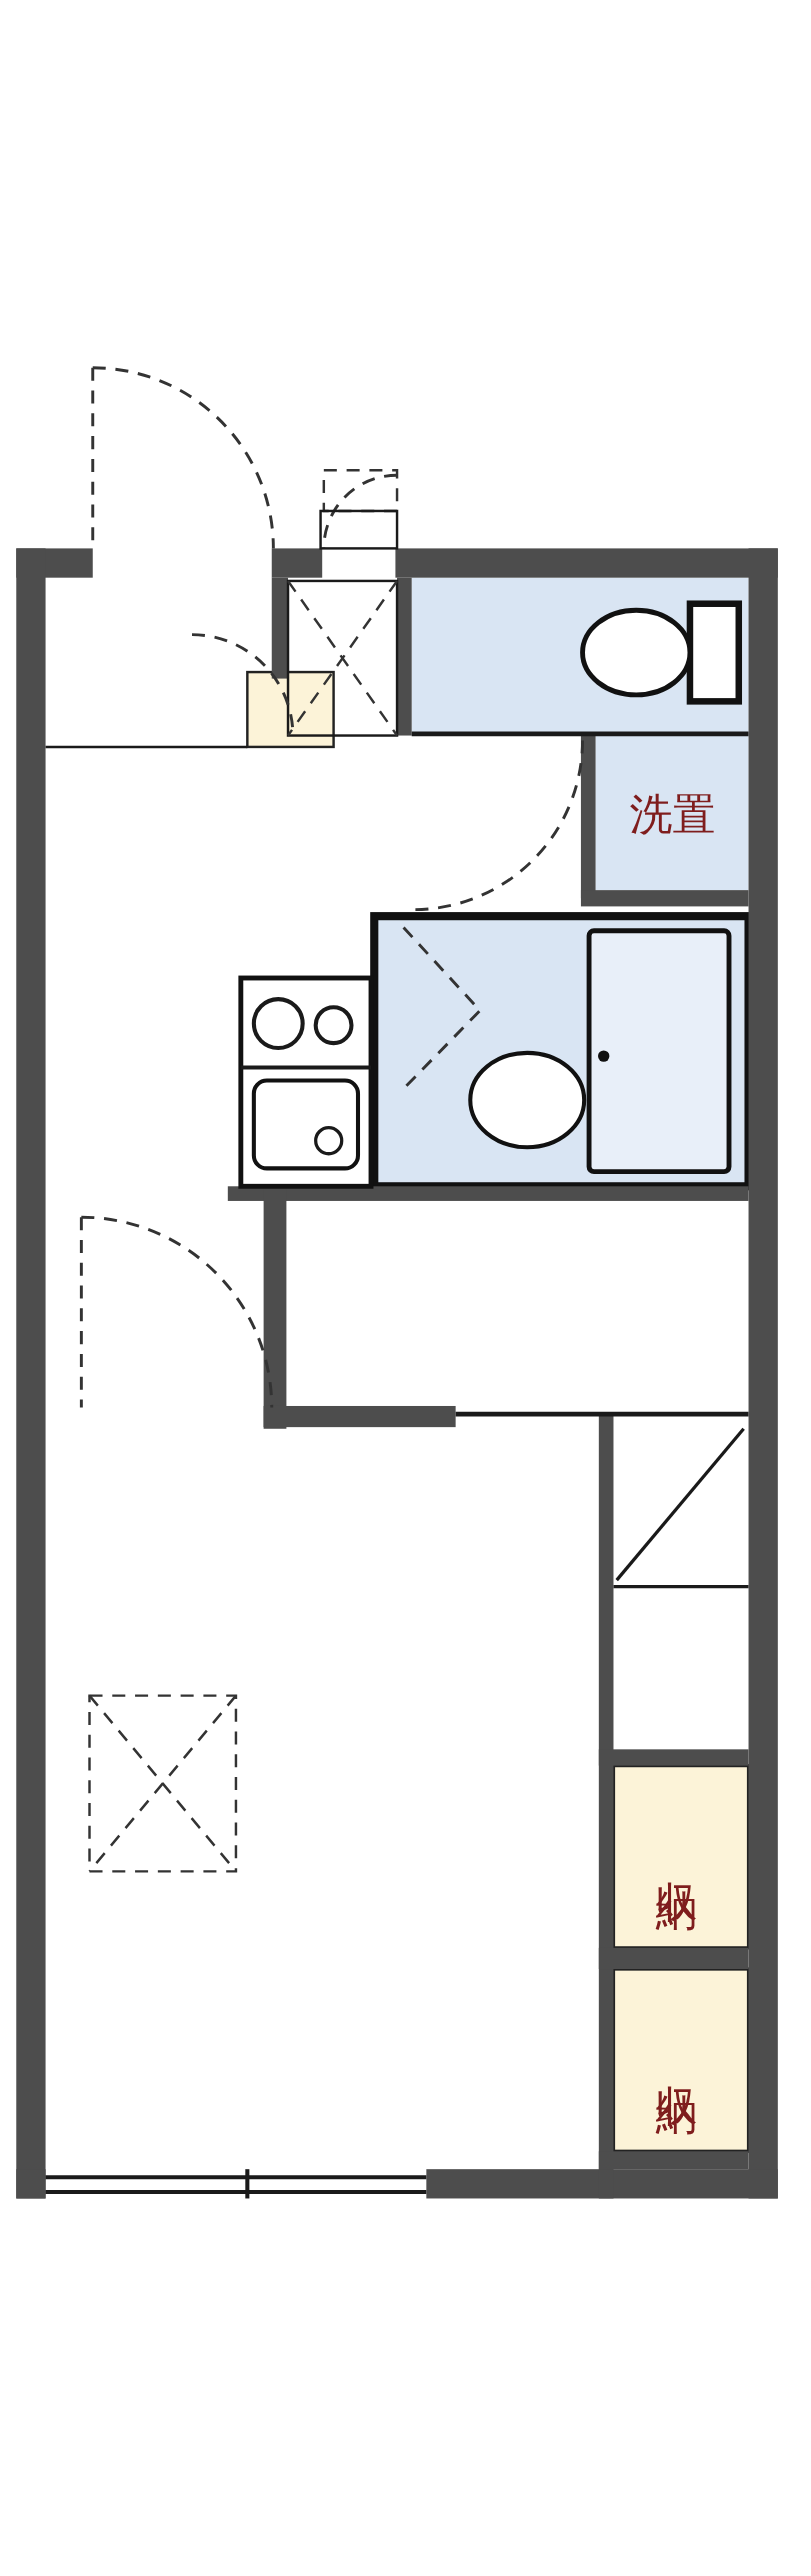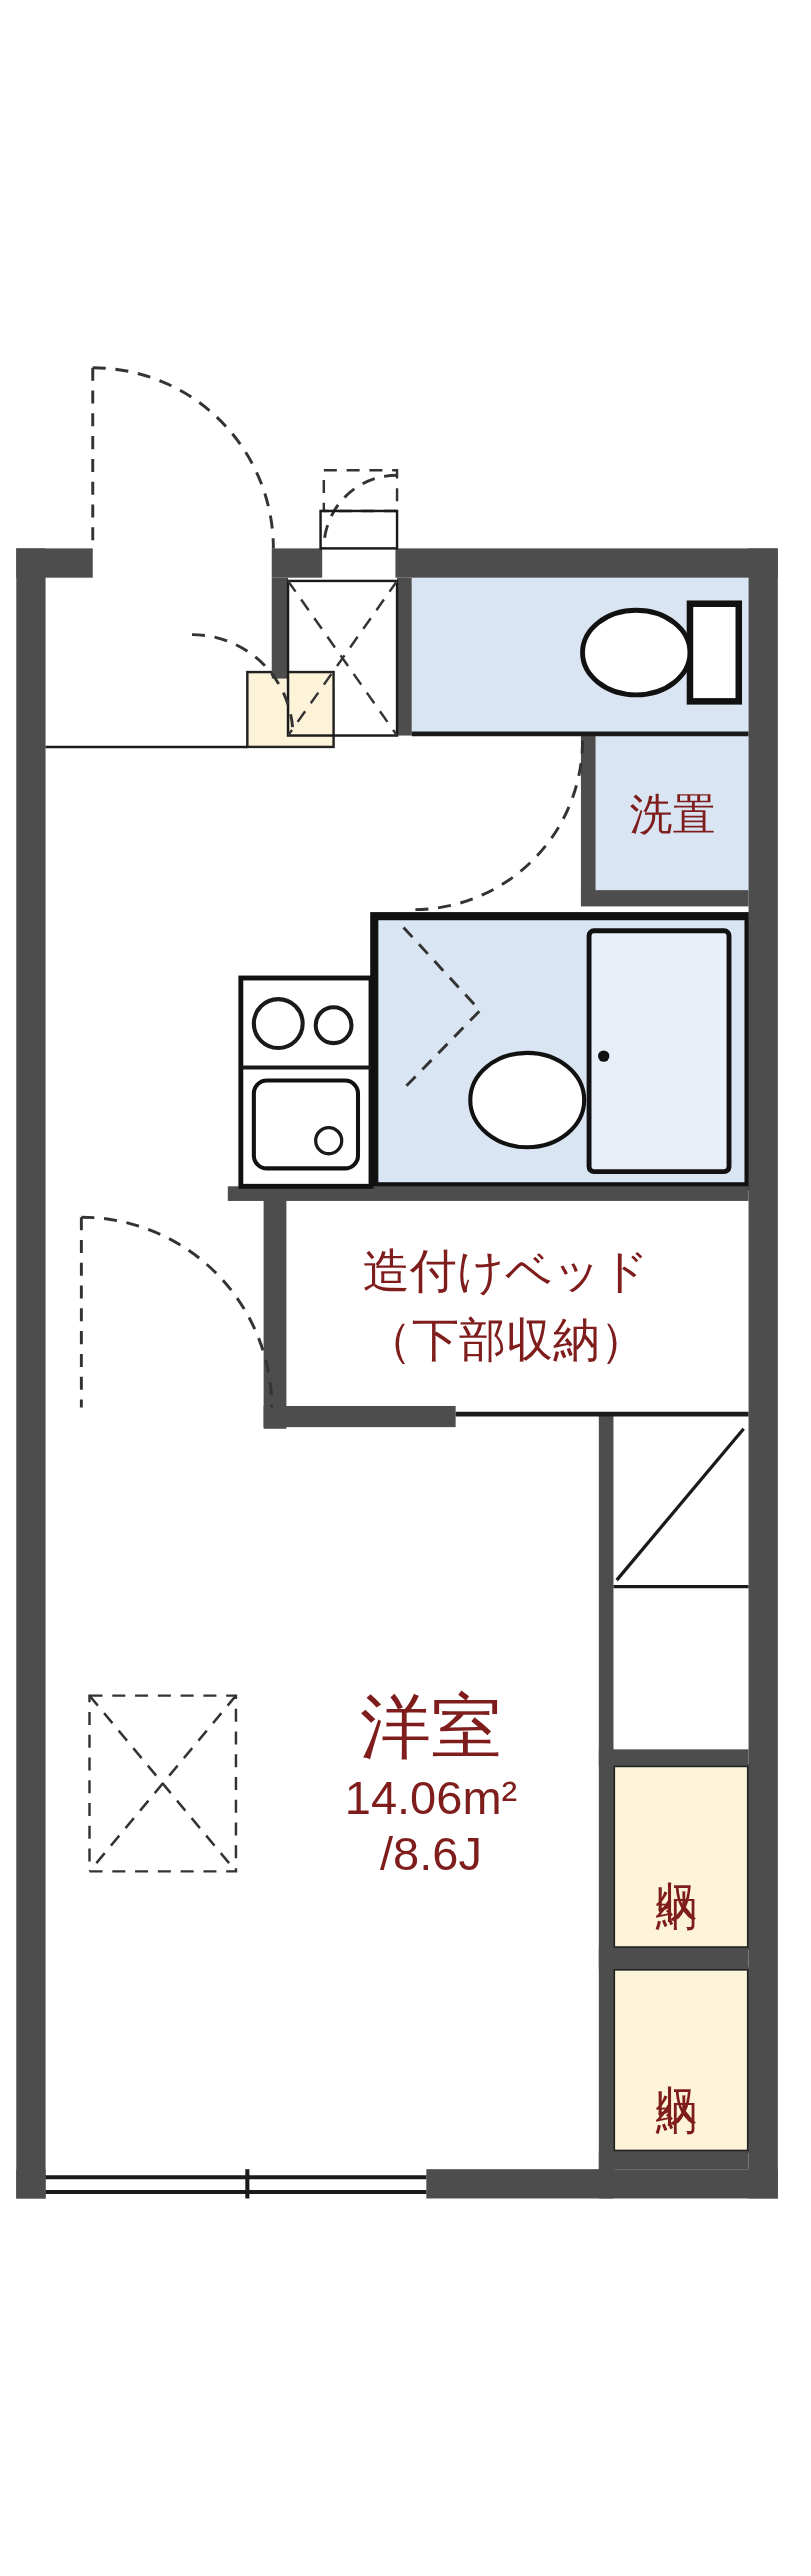--- a/index.html
+++ b/index.html
@@ -111,10 +111,6 @@
 
   <div class="label washer-label">洗置</div>
 
-  <div class="label bed-label">
-    <div>造付けベッド</div>
-    <div>（下部収納）</div>
-  </div>
 
   <div class="label room-label-block">
     <div class="room-name">洋室</div>

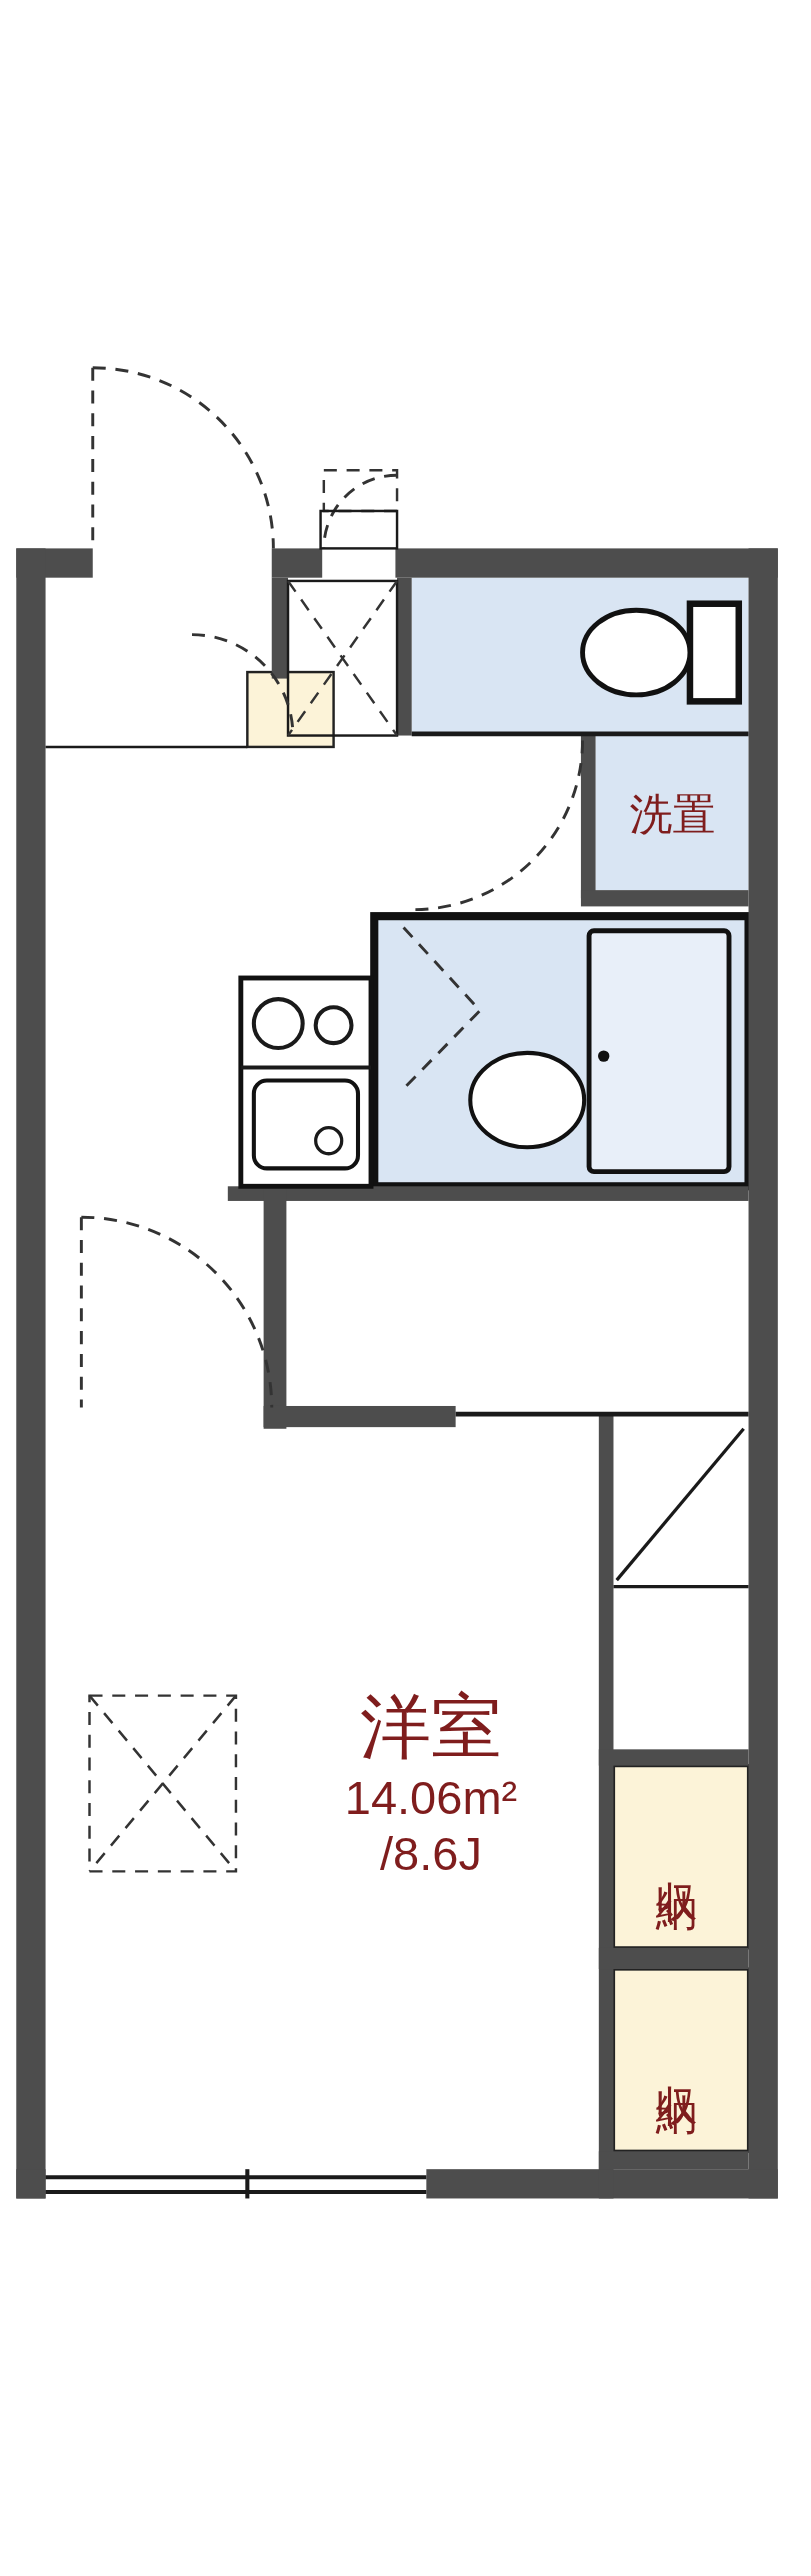--- a/index.html
+++ b/index.html
@@ -112,11 +112,6 @@
   <div class="label washer-label">洗置</div>
 
 
-  <div class="label room-label-block">
-    <div class="room-name">洋室</div>
-    <div class="room-area">14.06m²</div>
-    <div class="room-area">/8.6J</div>
-  </div>
 
   <div class="label storage-label storage-1">収納</div>
   <div class="label storage-label storage-2">収納</div>

